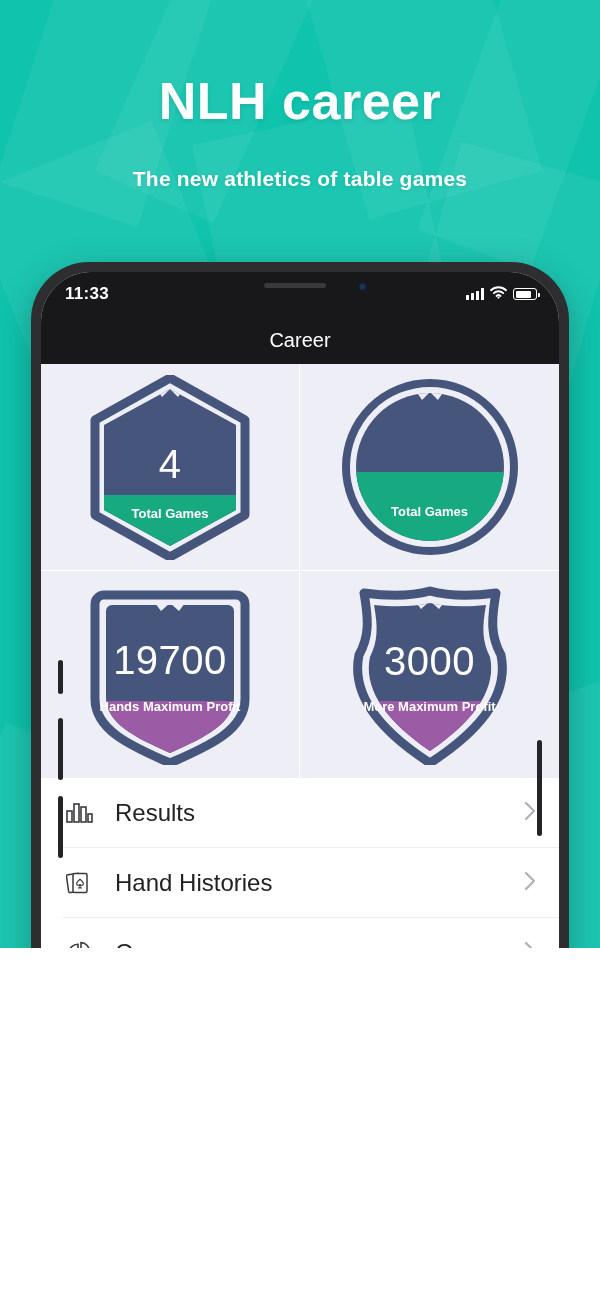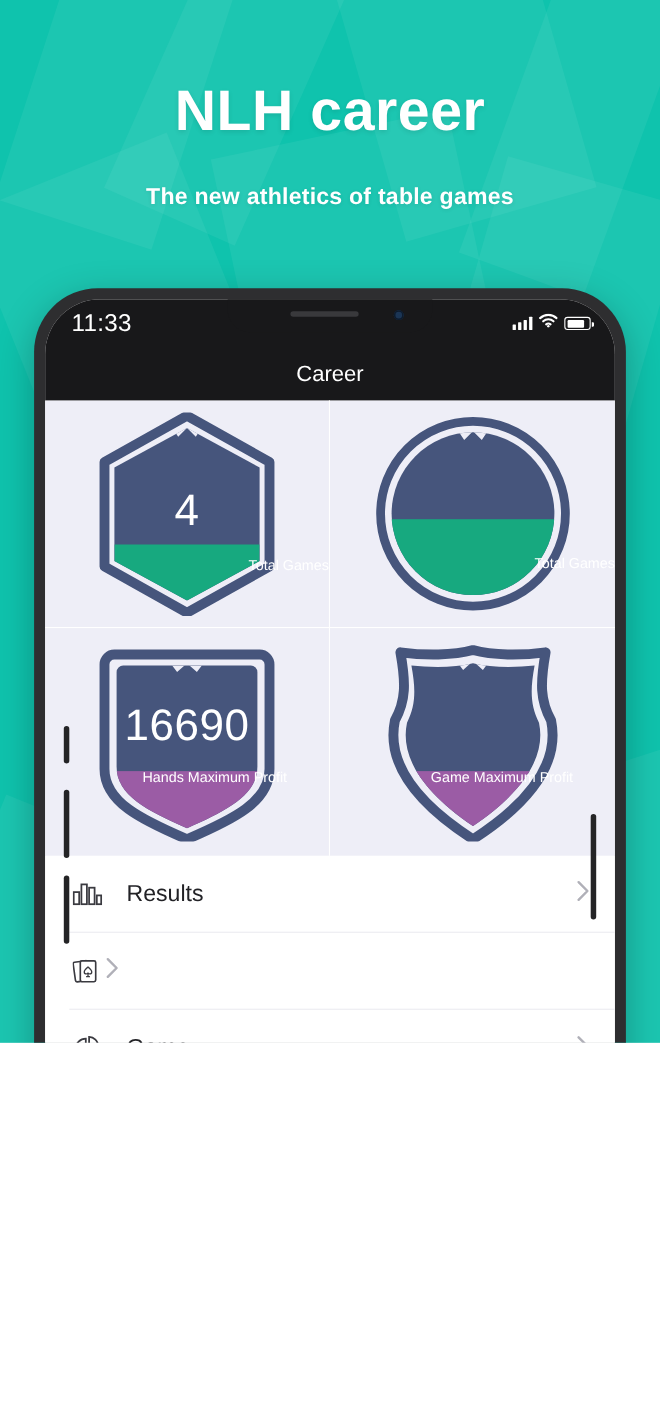--- a/index.html
+++ b/index.html
@@ -110,7 +110,7 @@
     padding: 0 22px 0 24px;
     position: relative; z-index: 4;
   }
-  .status-time { font-size: 22px; font-weight: normal; letter-spacing: 0.3px; }
+  .status-time { font-size: 17px; font-weight: bold; letter-spacing: 0.3px; }
   .status-icons { display: flex; align-items: center; gap: 6px; }
   .signal { display: flex; align-items: flex-end; gap: 2px; height: 12px; }
   .signal i { display: block; width: 3px; background: #fff; border-radius: 0.5px; }

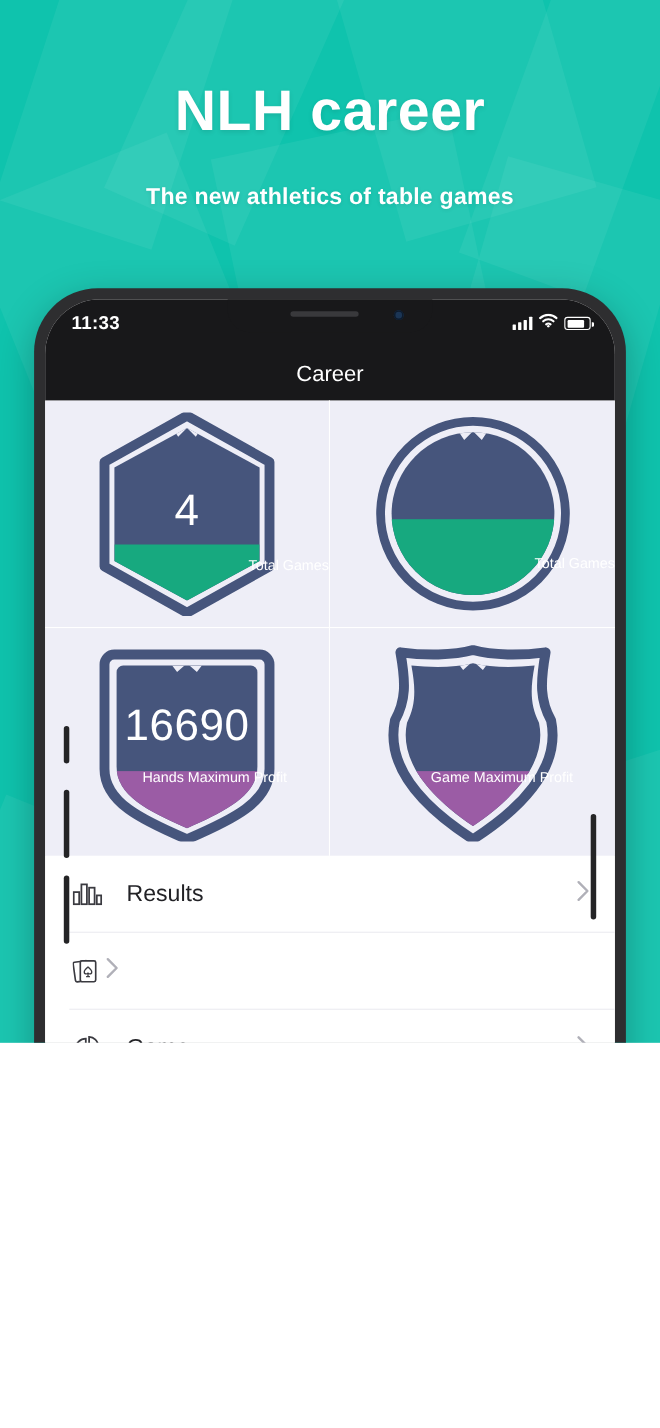--- a/index.html
+++ b/index.html
@@ -159,9 +159,10 @@
   }
   .badge-label {
     position: absolute; left: 0; right: 0;
-    text-align: right; color: #ffffff;
+    text-align: center; color: #ffffff;
     font-size: 13px; line-height: 1.25;
     pointer-events: none;
+    font-weight: bold;
   }
 
   

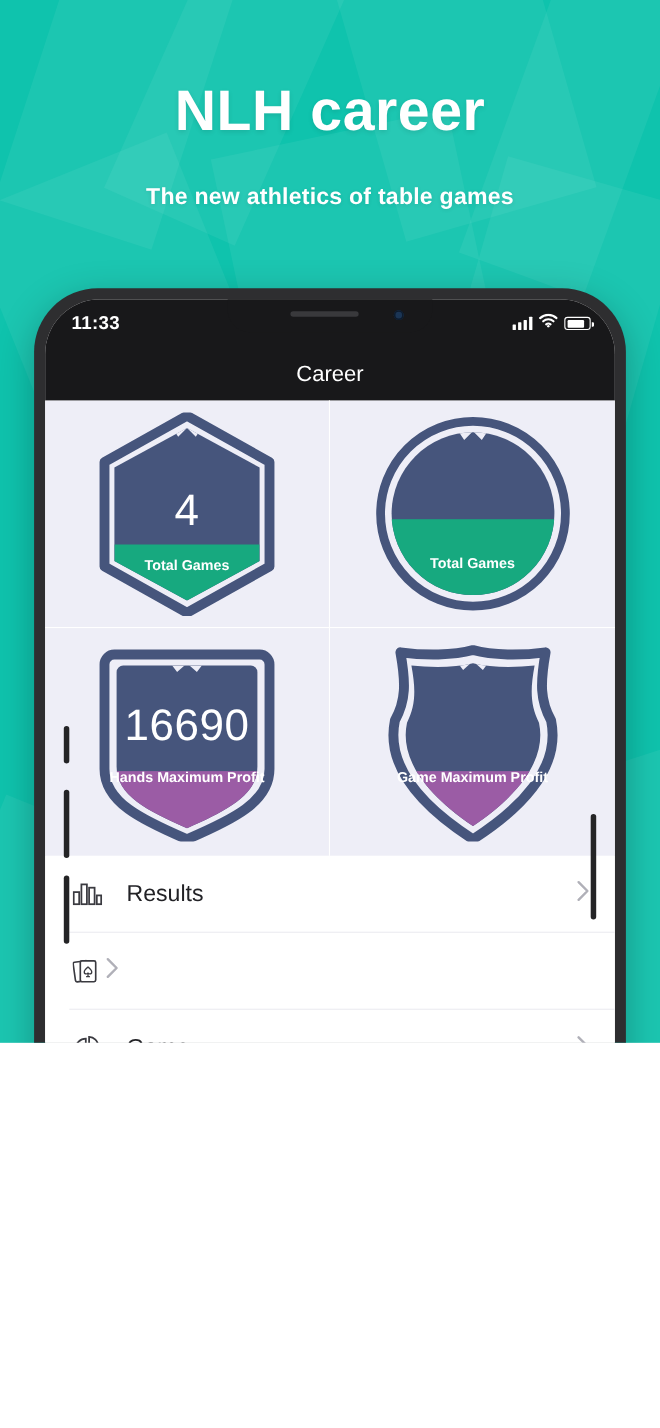--- a/index.html
+++ b/index.html
@@ -315,7 +315,7 @@
                 <path d="M68 14 L77 26 L86 18 L95 26 L104 14 L104 -6 L68 -6 Z" fill="#eeeef7"></path>
               </g>
             </svg>
-            <div class="badge-value" style="top:67px">16690</div>
+            <div class="badge-value" style="top:67px">19700</div>
             <div class="badge-label" style="top:128px;padding:0 38px">Hands Maximum Profit</div>
           </div>
 

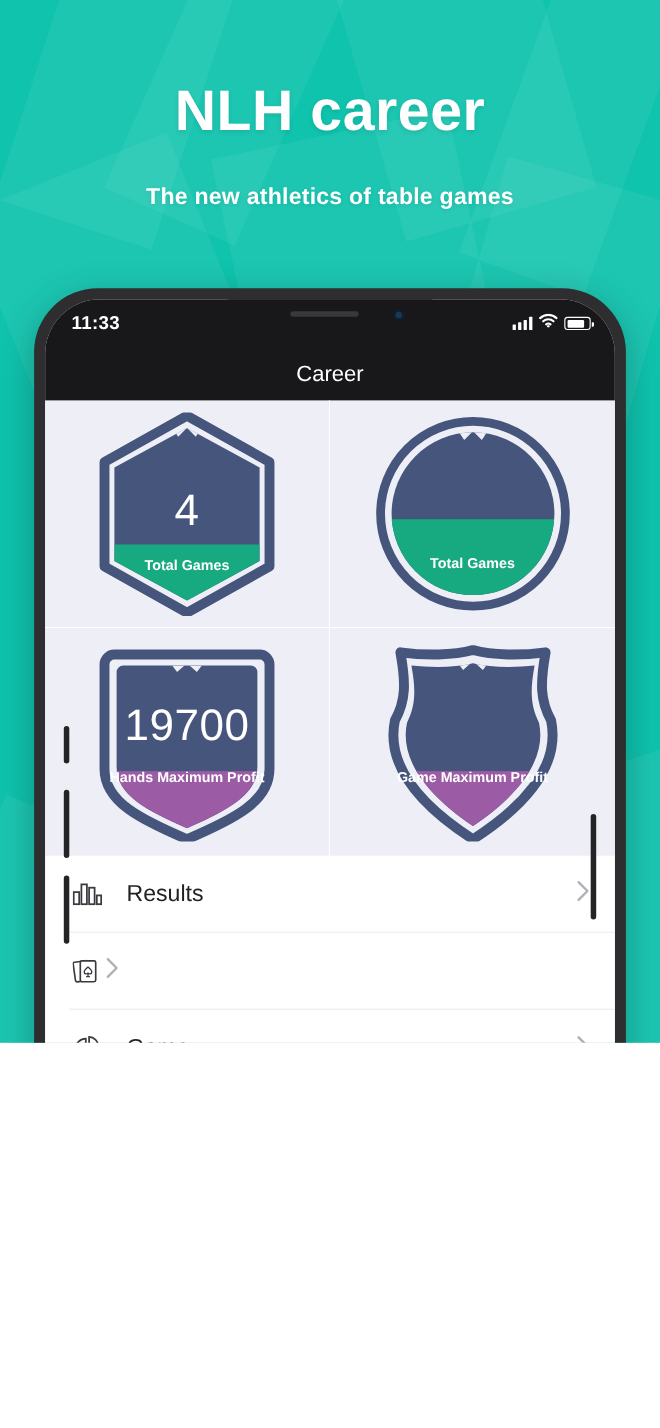--- a/index.html
+++ b/index.html
@@ -333,6 +333,7 @@
                 <path d="M68 12 L77 24 L86 16 L95 24 L104 12 L104 -8 L68 -8 Z" fill="#eeeef7"></path>
               </g>
             </svg>
+            <div class="badge-value" style="top:68px">3000</div>
             <div class="badge-label" style="top:128px;padding:0 38px">Game Maximum Profit</div>
           </div>
         </div>

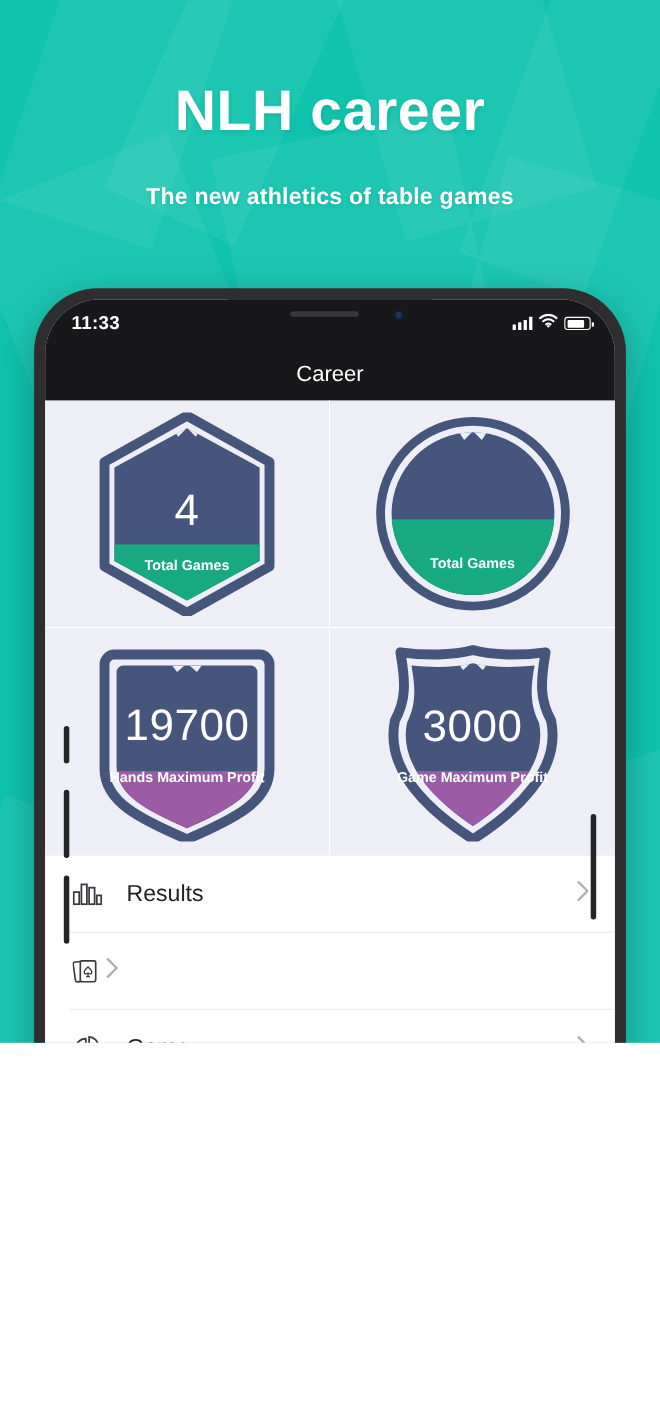--- a/index.html
+++ b/index.html
@@ -334,7 +334,7 @@
               </g>
             </svg>
             <div class="badge-value" style="top:68px">3000</div>
-            <div class="badge-label" style="top:128px;padding:0 38px">Game Maximum Profit</div>
+            <div class="badge-label" style="top:128px;padding:0 38px">More Maximum Profit</div>
           </div>
         </div>
 

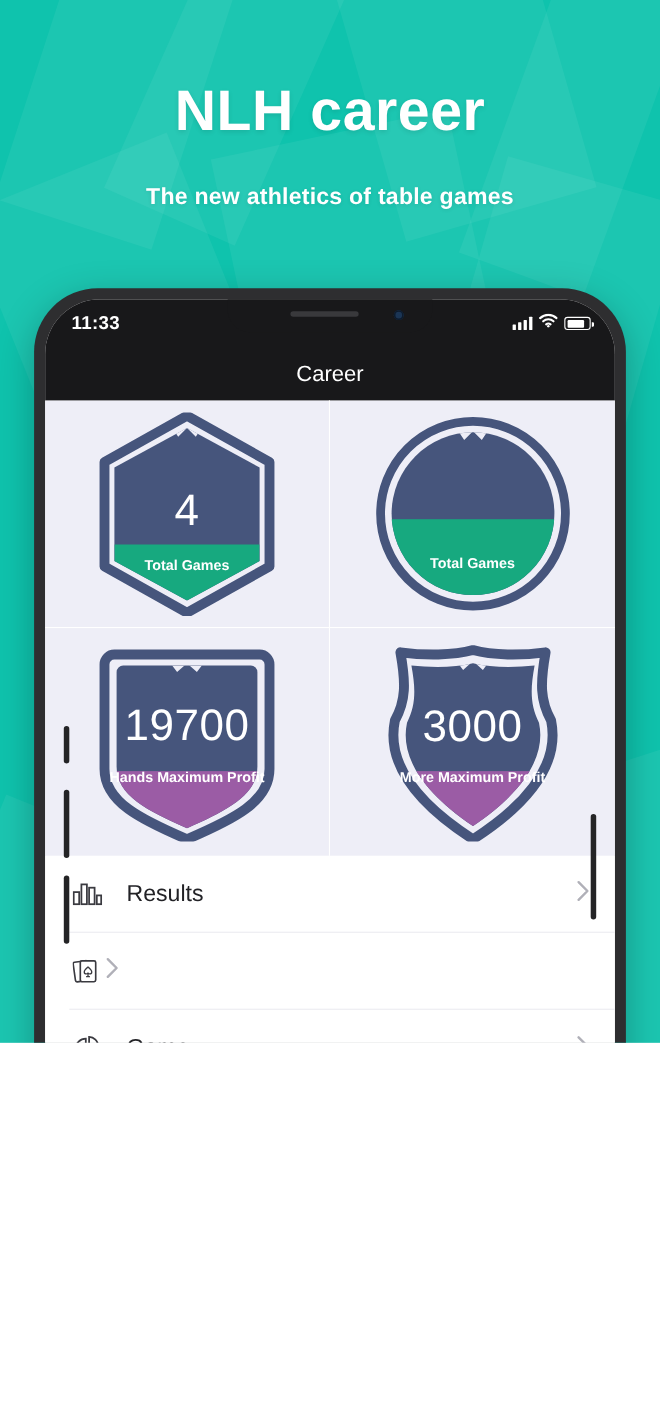--- a/index.html
+++ b/index.html
@@ -176,7 +176,7 @@
   }
   .list-row:last-child { border-bottom: none; }
   .list-icon { width: 32px; display: flex; align-items: center; justify-content: center; flex: none; }
-  .list-label { flex: 1; margin-left: 20px; font-size: 21px; color: #222226; }
+  .list-label { flex: 1; margin-left: 20px; font-size: 24px; color: #222226; }
   .chev { flex: none; }
 
   .filler { flex: 1; background: #eeeef7; }

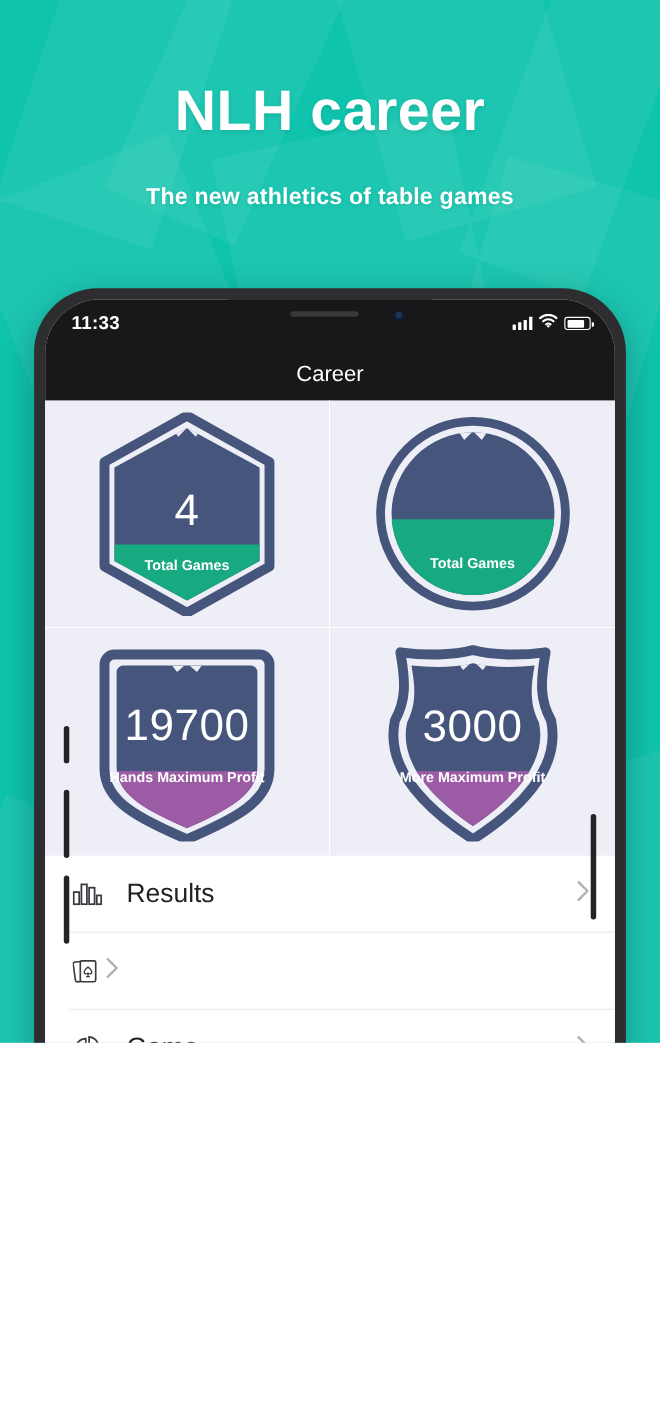--- a/index.html
+++ b/index.html
@@ -366,6 +366,7 @@
                 <path d="M14 15.1 L14 17.9 M12.7 17.9 L15.3 17.9" stroke-width="1.2" stroke-linecap="round"></path>
               </svg>
             </span>
+            <span class="list-label">Hand Histories</span>
             <span class="chev">
               <svg width="14" height="24" viewBox="0 0 14 24" fill="none" stroke="#b0b0b8" stroke-width="2.2" stroke-linecap="round" stroke-linejoin="round">
                 <polyline points="3,4 11,12 3,20"></polyline>

